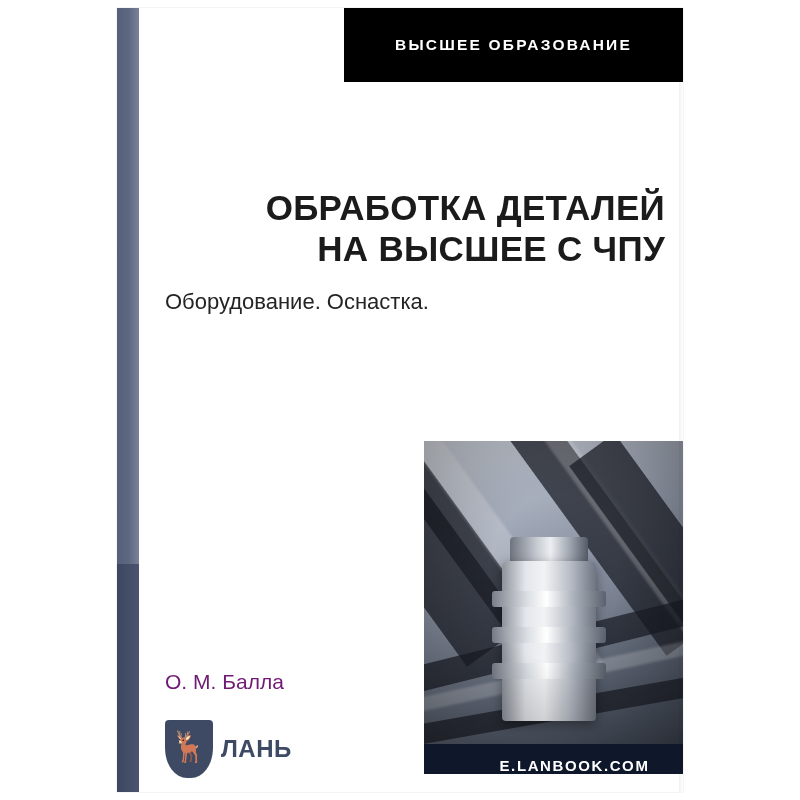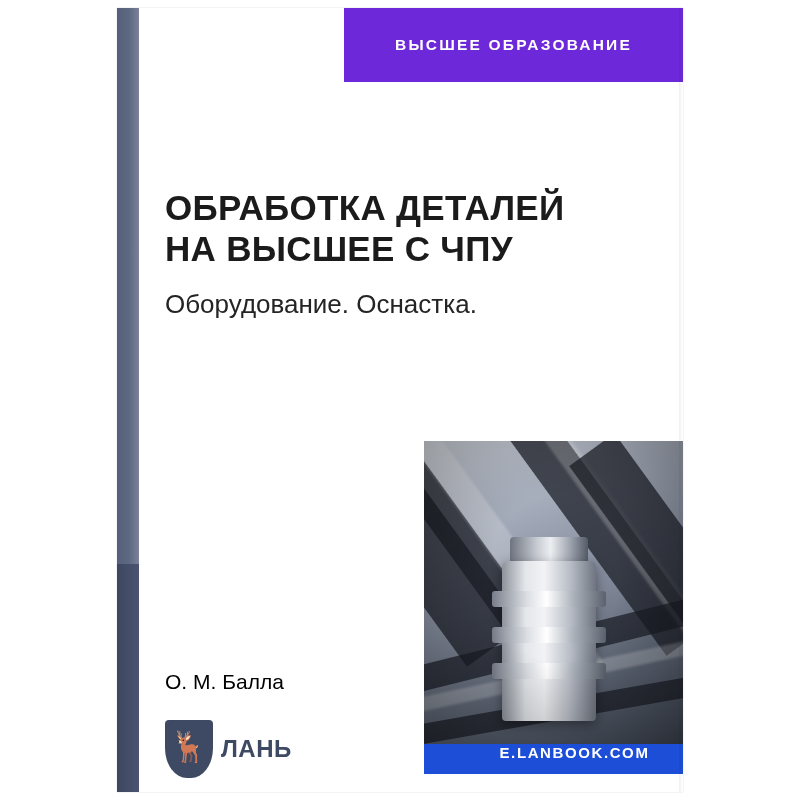--- a/index.html
+++ b/index.html
@@ -56,7 +56,7 @@
     top: 0;
     width: 339px;
     height: 74px;
-    background: #6d28d9;
+    background: #000000;
     color: #ffffff;
     display: flex;
     align-items: center;

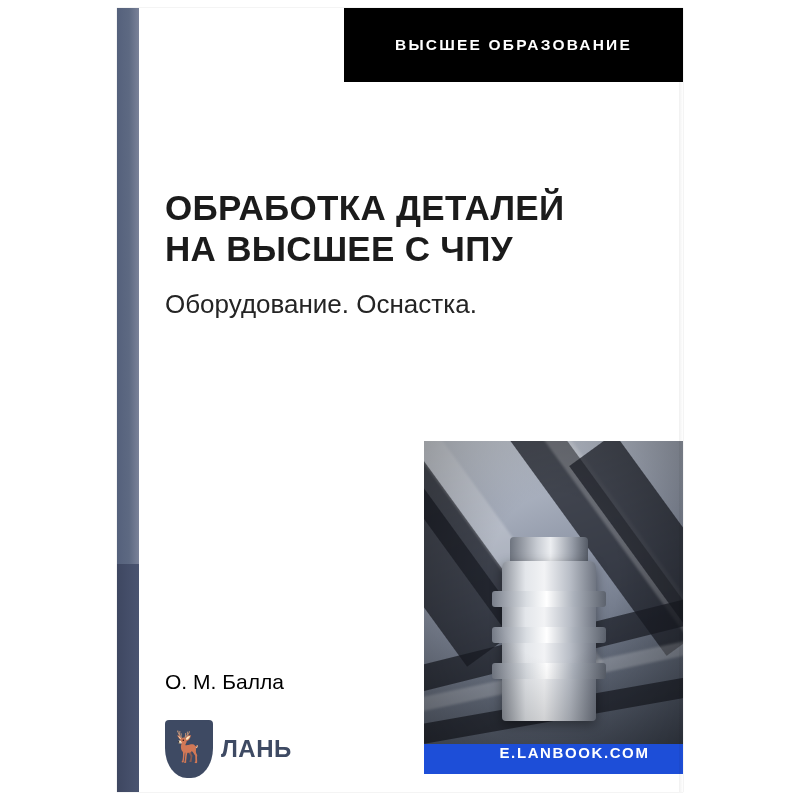--- a/index.html
+++ b/index.html
@@ -83,6 +83,7 @@
     line-height: 1.17;
     color: #1b1b1b;
     letter-spacing: 0.3px;
+    text-align: right;
   }
   .title-sub {
     margin-top: 18px;

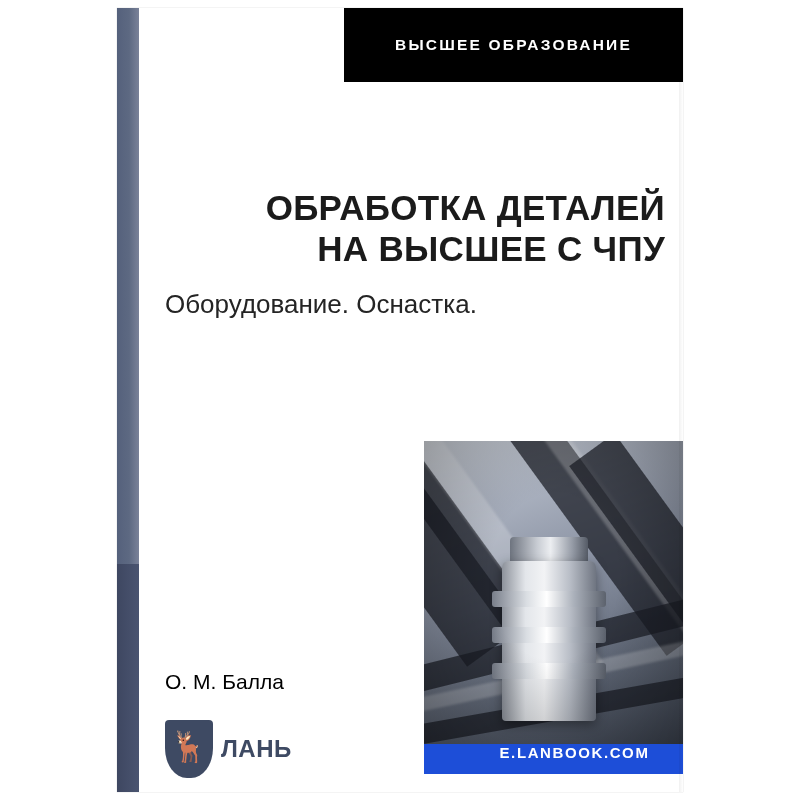--- a/index.html
+++ b/index.html
@@ -87,7 +87,7 @@
   }
   .title-sub {
     margin-top: 18px;
-    font-size: 26px;
+    font-size: 22px;
     line-height: 1.30;
     color: #242424;
     font-weight: normal;

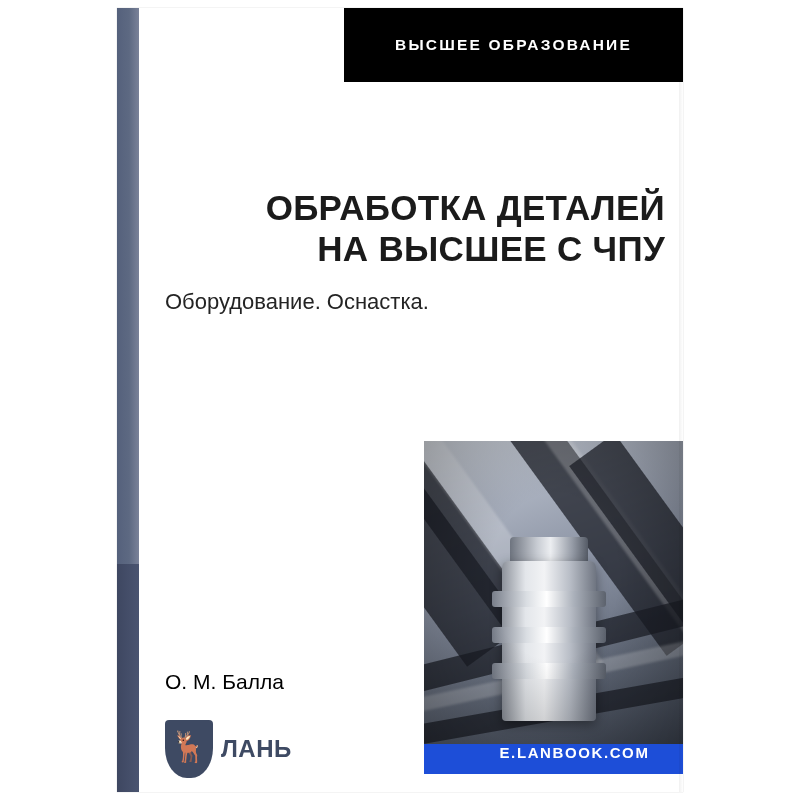--- a/index.html
+++ b/index.html
@@ -160,7 +160,7 @@
     left: 48px;
     top: 662px;
     font-size: 21px;
-    color: #000000;
+    color: #701a75;
   }
 
   

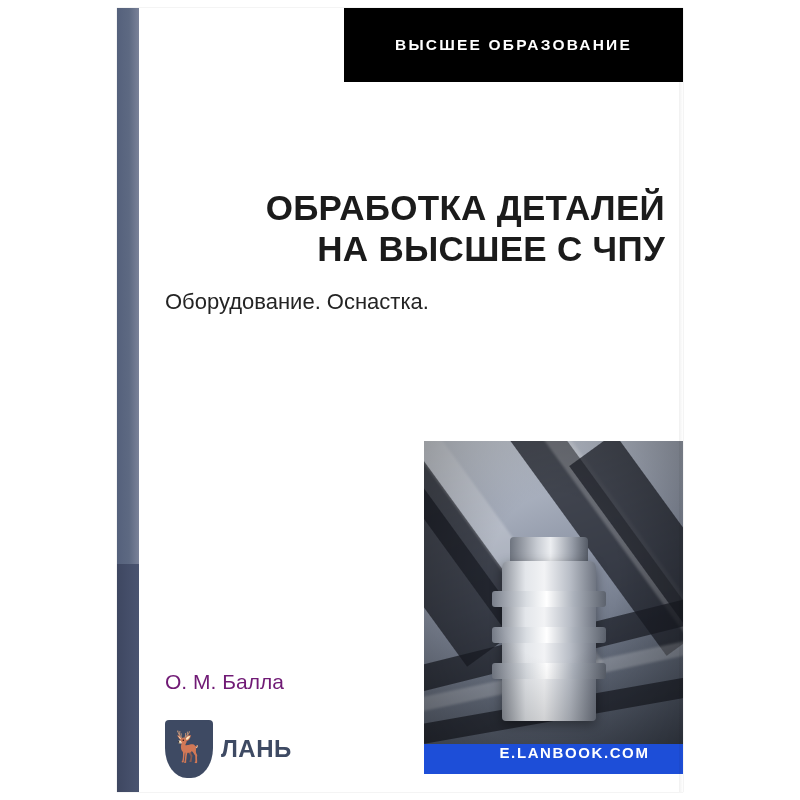--- a/index.html
+++ b/index.html
@@ -202,10 +202,10 @@
     top: 736px;
     width: 301px;
     height: 30px;
-    background: #1d4ed8;
-    color: #ffffff;
-    display: flex;
-    align-items: flex-start;
+    background: #0f172a;
+    color: #ffffff;
+    display: flex;
+    align-items: flex-end;
     justify-content: center;
   }
   .site-bar .site-text {

